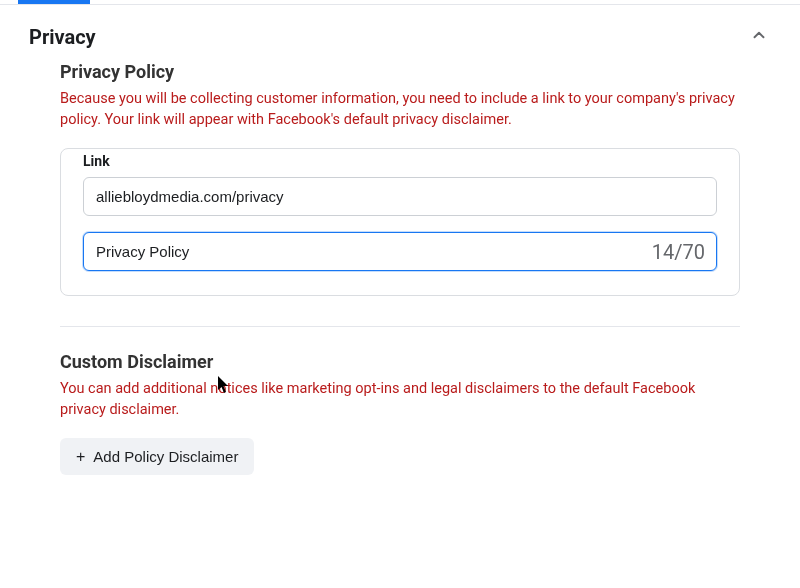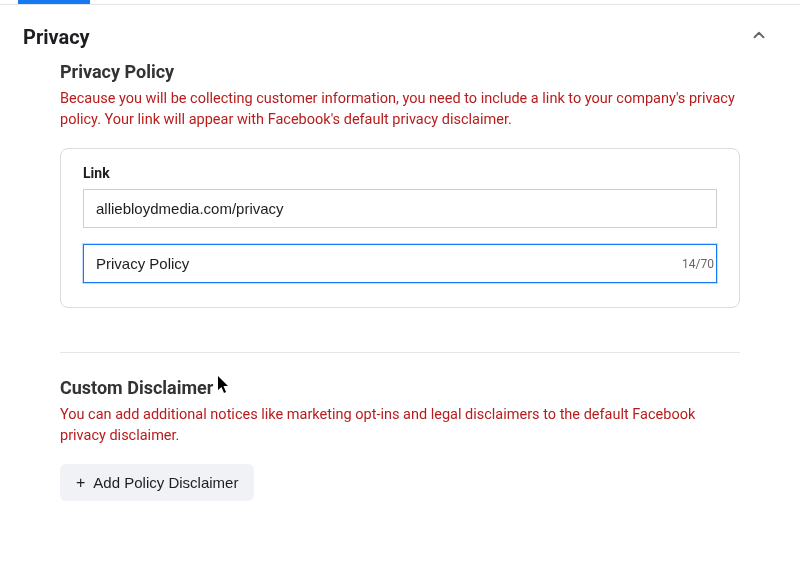--- a/index.html
+++ b/index.html
@@ -27,7 +27,7 @@
       display: flex;
       justify-content: space-between;
       align-items: center;
-      padding: 20px 32px 12px 23px;
+      padding: 20px 32px 12px 29px;
       cursor: pointer;
     }
     .section-title {

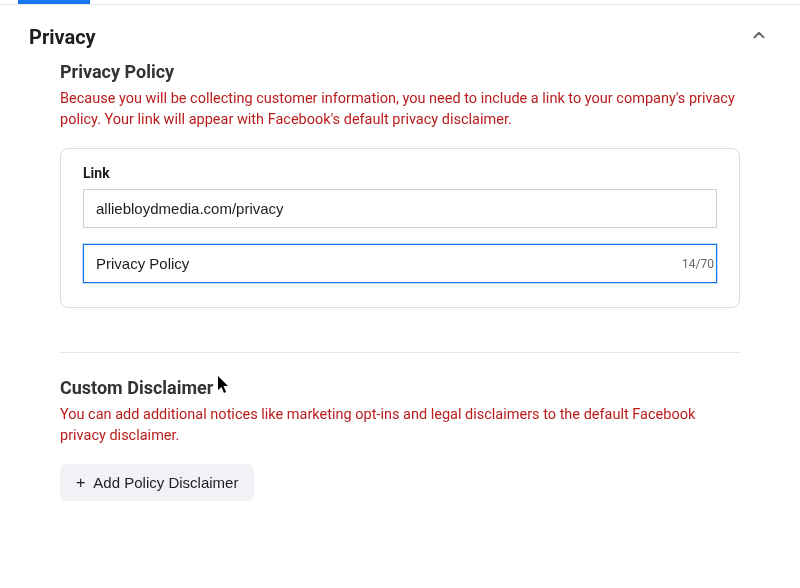--- a/index.html
+++ b/index.html
@@ -56,8 +56,8 @@
     .card {
       border: 1px solid #dadde1;
       border-radius: 8px;
-      padding: 16px 22px 24px 22px;
-      margin-bottom: 44px;
+      padding: 4px 22px 24px 22px;
+      margin-bottom: 30px;
     }
     .field-label {
       font-size: 14px;

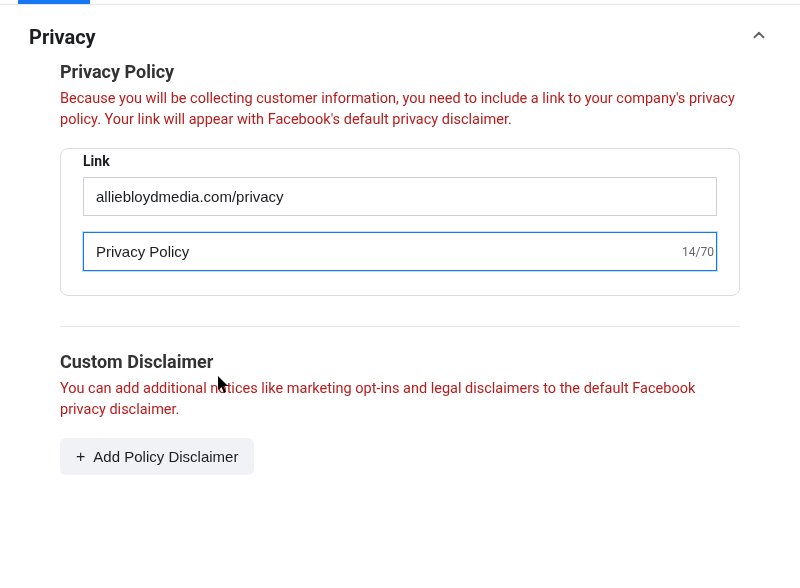--- a/index.html
+++ b/index.html
@@ -77,7 +77,7 @@
       padding: 10px 12px;
       font-size: 15px;
       border: 1px solid #ccd0d5;
-      border-radius: 0;
+      border-radius: 6px;
       color: #1c1e21;
       outline: none;
       background: #fff;

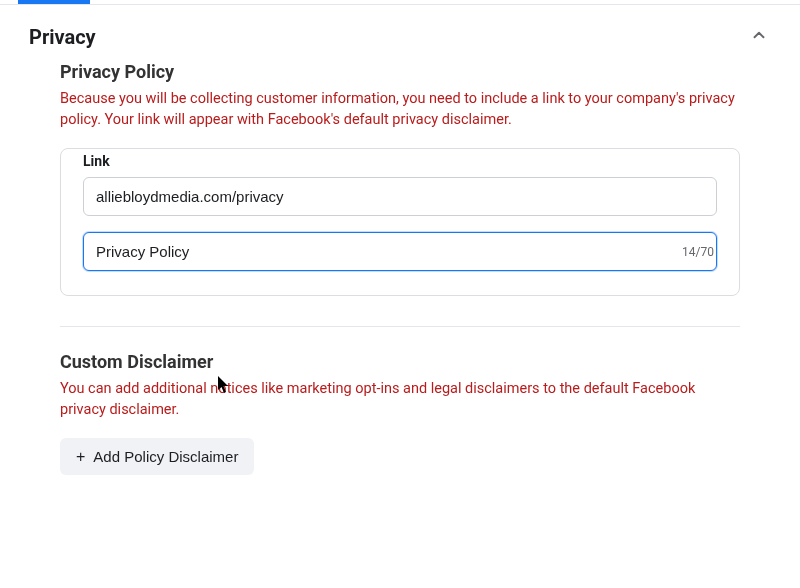--- a/index.html
+++ b/index.html
@@ -88,10 +88,10 @@
     }
     .char-count {
       position: absolute;
-      right: 3px;
+      right: 12px;
       top: 50%;
       transform: translateY(-50%);
-      font-size: 12px;
+      font-size: 20px;
       color: #65676b;
       pointer-events: none;
     }

